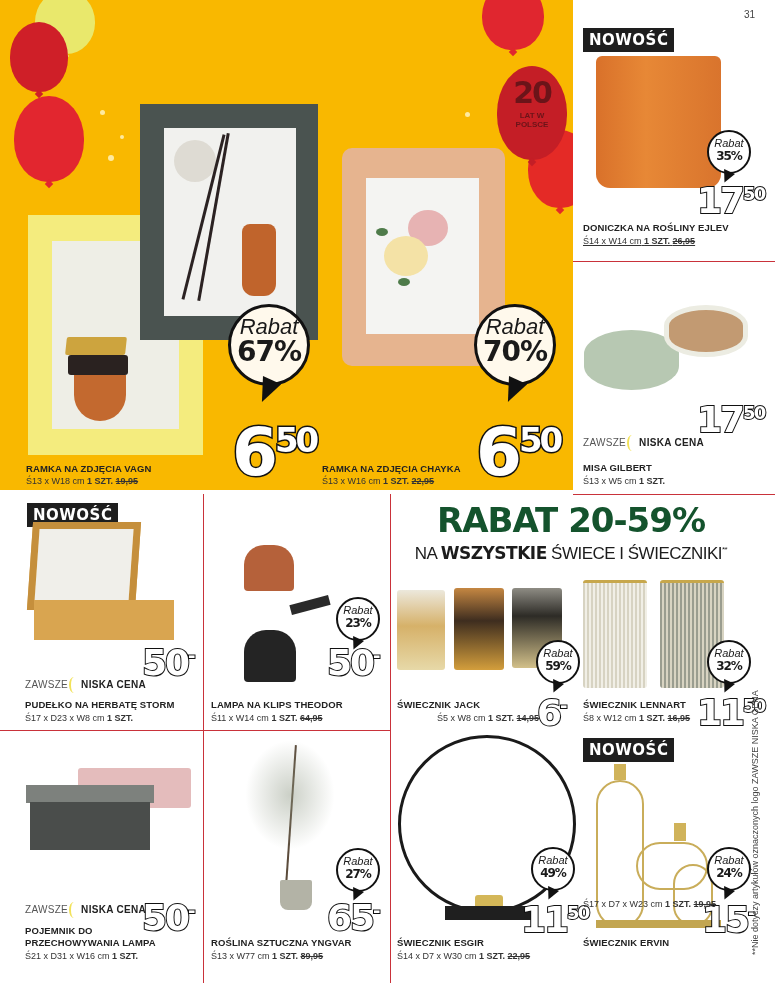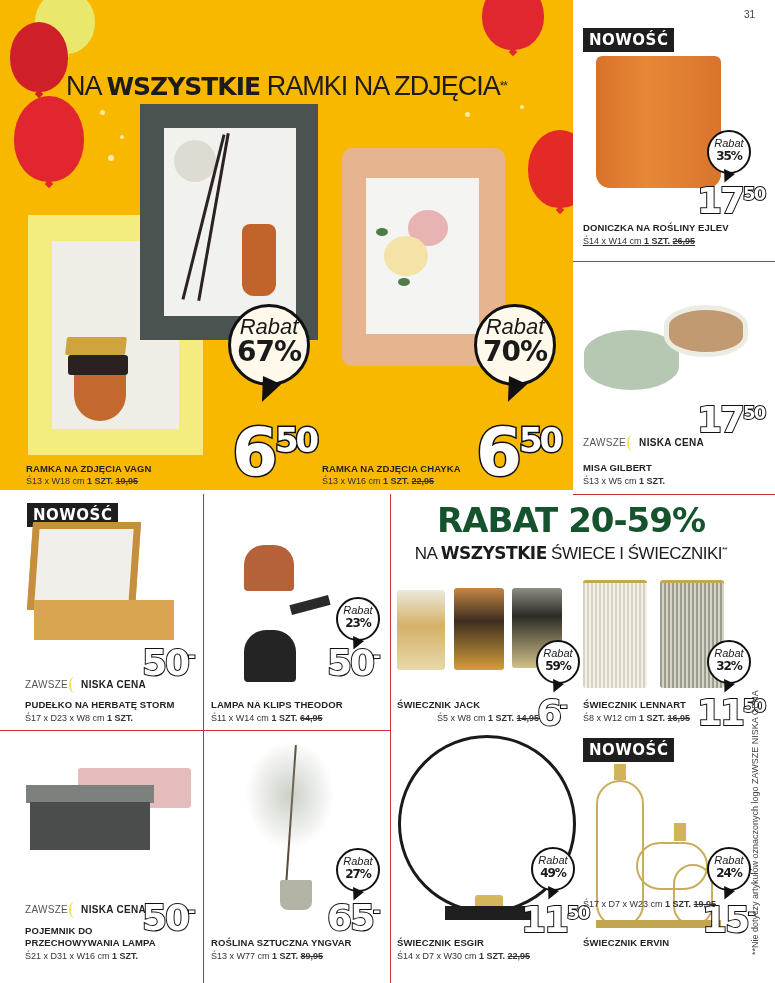--- a/index.html
+++ b/index.html
@@ -93,11 +93,6 @@
   <div class="balloon" style="left:528px;top:130px;width:64px;height:78px;background:#e42a26;"></div>
 
 
-  <div class="headline h2">
-    <span>NA</span>
-    <b>WSZYSTKIE</b>
-    <span>RAMKI NA ZDJĘCIA</span><sup>**</sup>
-  </div>
 
   <div class="abs frame-yellow">
     <div class="mat">

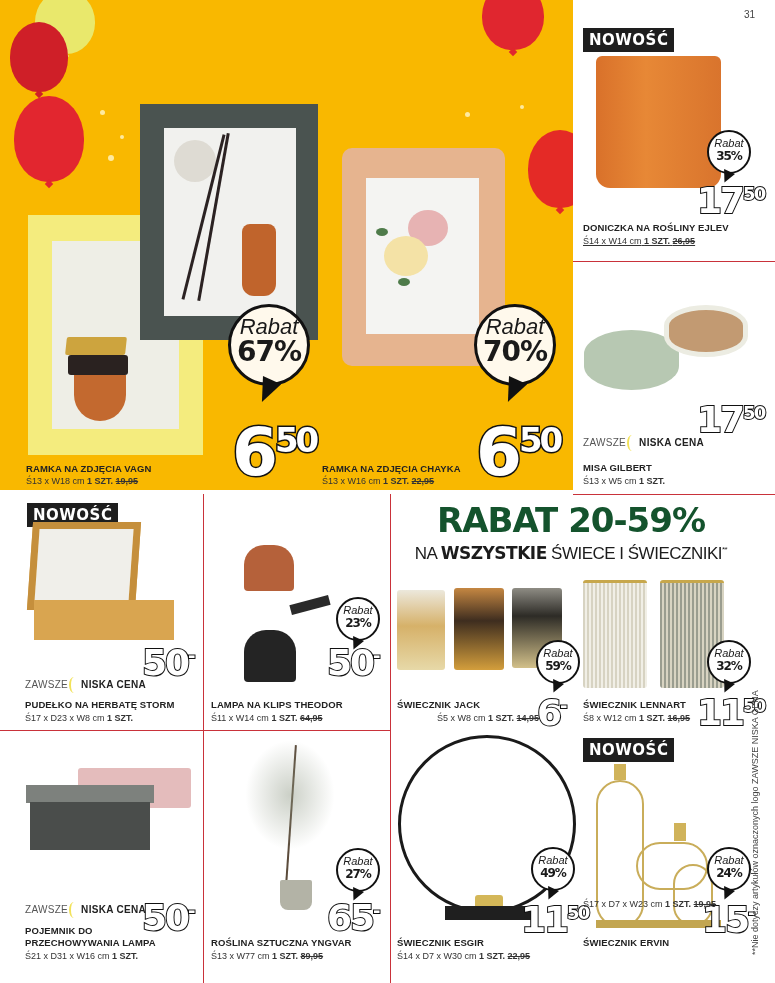--- a/index.html
+++ b/index.html
@@ -92,6 +92,11 @@
   <div class="balloon" style="left:482px;top:-18px;width:62px;height:68px;background:#e0262f;"></div>
   <div class="balloon" style="left:528px;top:130px;width:64px;height:78px;background:#e42a26;"></div>
 
+  <div class="balloon" style="left:497px;top:66px;width:70px;height:94px;background:#c41e26;">
+    <div style="position:absolute;left:0;right:0;top:12px;text-align:center;font-family:'DejaVu Sans',sans-serif;font-weight:bold;font-size:30px;color:#6b1419;letter-spacing:-2px;line-height:30px;">20</div>
+    <div style="position:absolute;left:0;right:0;top:45px;text-align:center;font-weight:bold;font-size:8px;color:#6b1419;line-height:9px;">LAT W</div>
+    <div style="position:absolute;left:0;right:0;top:54px;text-align:center;font-weight:bold;font-size:8px;color:#6b1419;line-height:9px;">POLSCE</div>
+  </div>
 
 
   <div class="abs frame-yellow">

